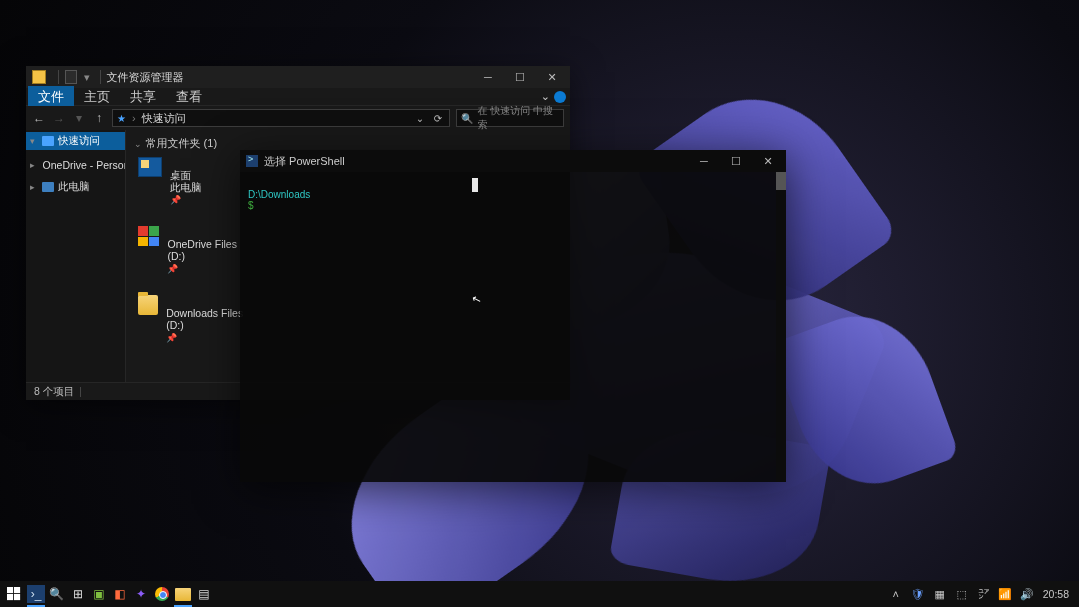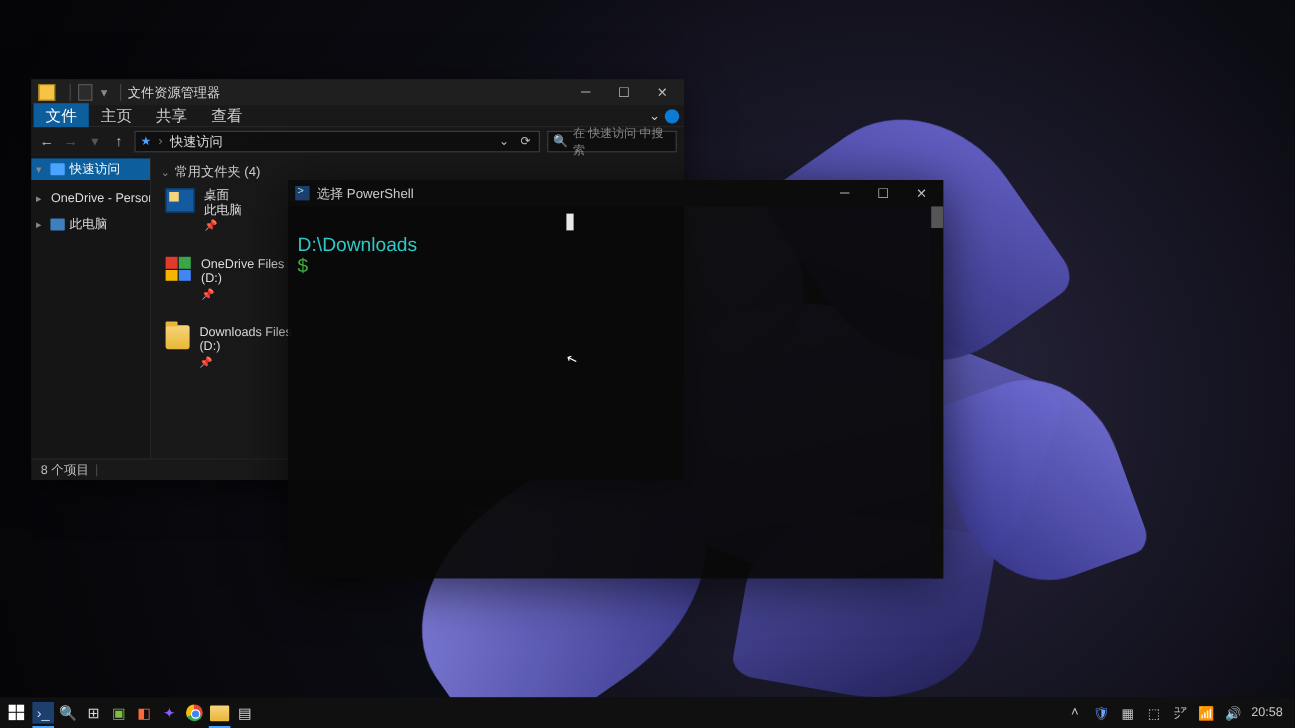--- a/index.html
+++ b/index.html
@@ -168,7 +168,7 @@
     <div class="ex-main">
       <div class="section-hdr">
         <span class="tw">⌄</span>
-        <span>常用文件夹 (4)</span>
+        <span>常用文件夹 (1)</span>
       </div>
       <div class="items-grid">
         <div class="fitem">

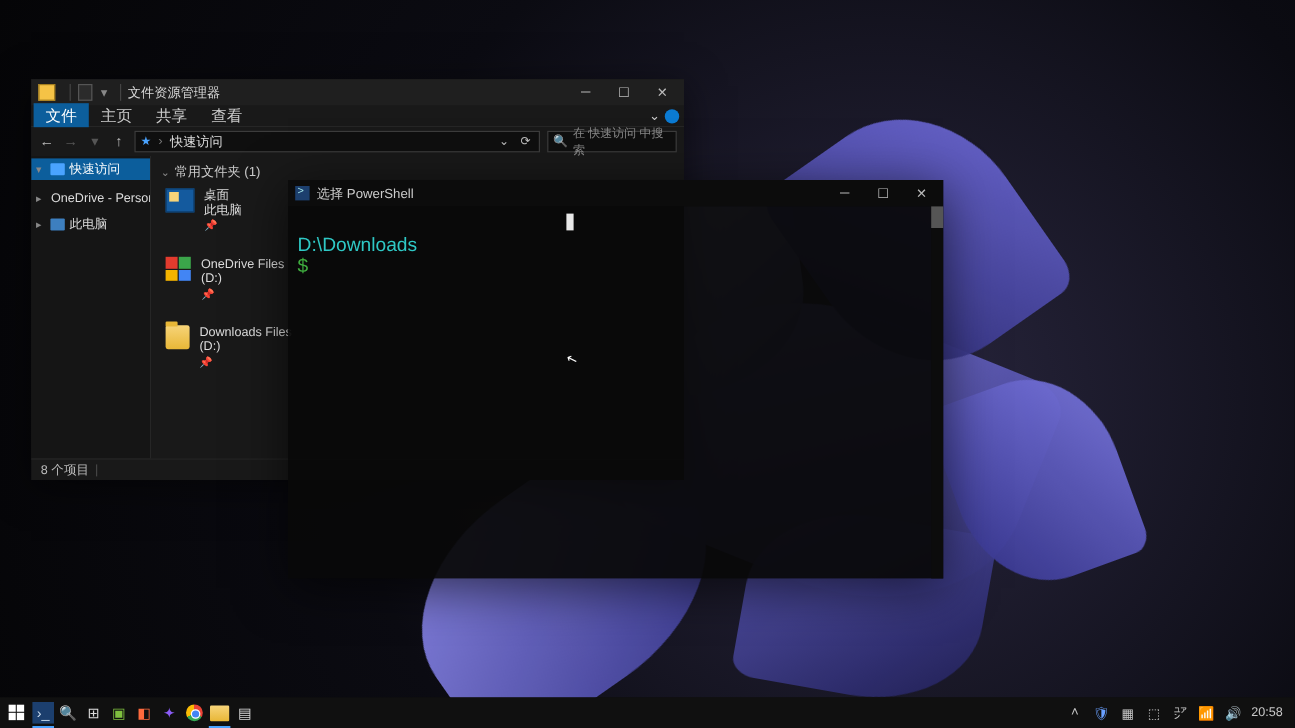--- a/index.html
+++ b/index.html
@@ -60,7 +60,7 @@
   .fico.prog::after{content:"";position:absolute;left:11px;top:0;width:10px;height:10px;background:#3ba54a;}
   .fico.prog .b1{position:absolute;left:0;top:11px;width:10px;height:9px;background:#f4b400;}
   .fico.prog .b2{position:absolute;left:11px;top:11px;width:10px;height:9px;background:#4285f4;}
-  .ftxt { display:flex; flex-direction:column; font-size:10.5px; line-height:12px; color:#ddd;}
+  .ftxt { display:flex; flex-direction:column; font-size:10.5px; line-height:12px; color:#ddd;margin-top:12px;}
   .fpin { color:#888; font-size:9px; margin-top:1px;}
   .ex-status { height:18px; border-top:1px solid #262626; display:flex; align-items:center; padding:0 8px; font-size:10.5px; color:#bbb;}
   .ex-status .isep{ width:1px; height:10px; background:#444; margin:0 6px;}

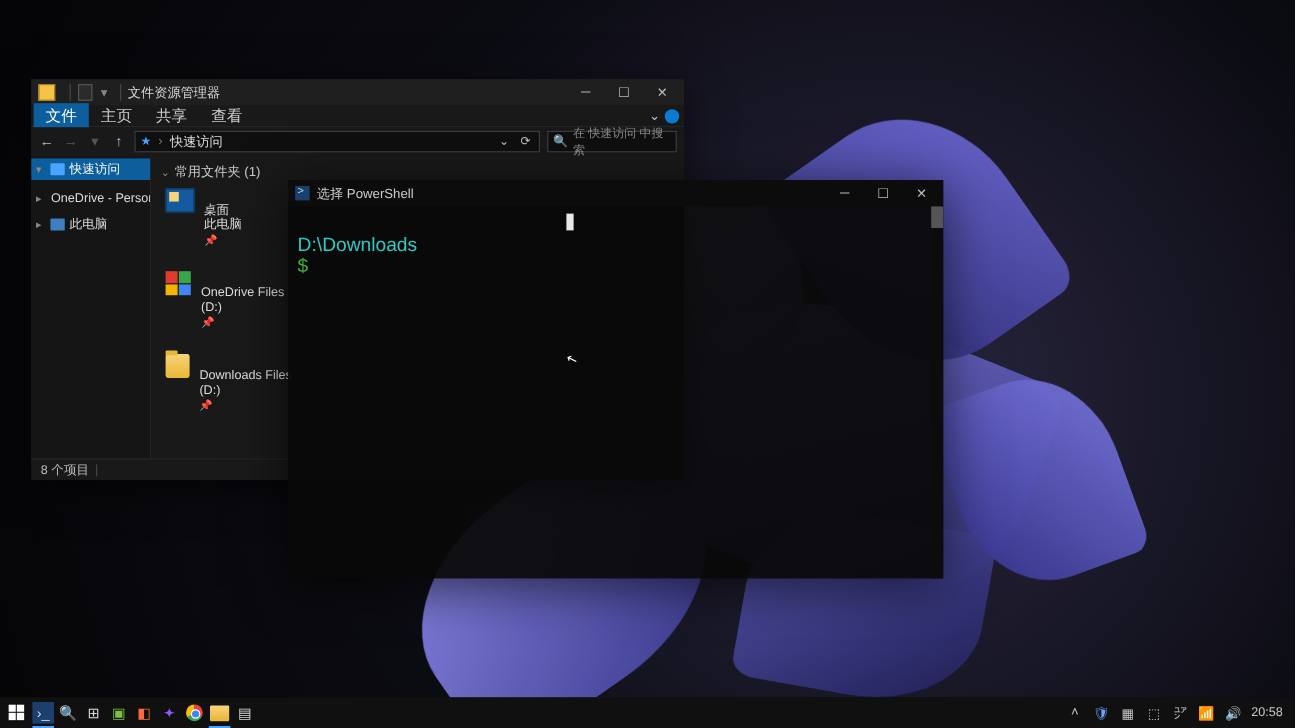--- a/index.html
+++ b/index.html
@@ -71,7 +71,7 @@
   .ps-ico { width:12px; height:12px; background:#1c3f6e; margin-right:6px; position:relative;}
   .ps-ico::after{content:">";position:absolute;left:2px;top:-1px;font-size:9px;color:#aee;}
   .ps-title .winbtns{ margin-left:auto; display:flex;}
-  .ps-body { flex:1; position:relative; font-family:"Cascadia Mono",Consolas,monospace; font-size:16px; padding:6px 8px; }
+  .ps-body { flex:1; position:relative; font-family:"Cascadia Mono",Consolas,monospace; font-size:10px; padding:6px 8px; }
   .ps-line { white-space:pre; }
   .ps-path { color:#2fc8c5; }
   .ps-prompt { color:#3fae3f; }

